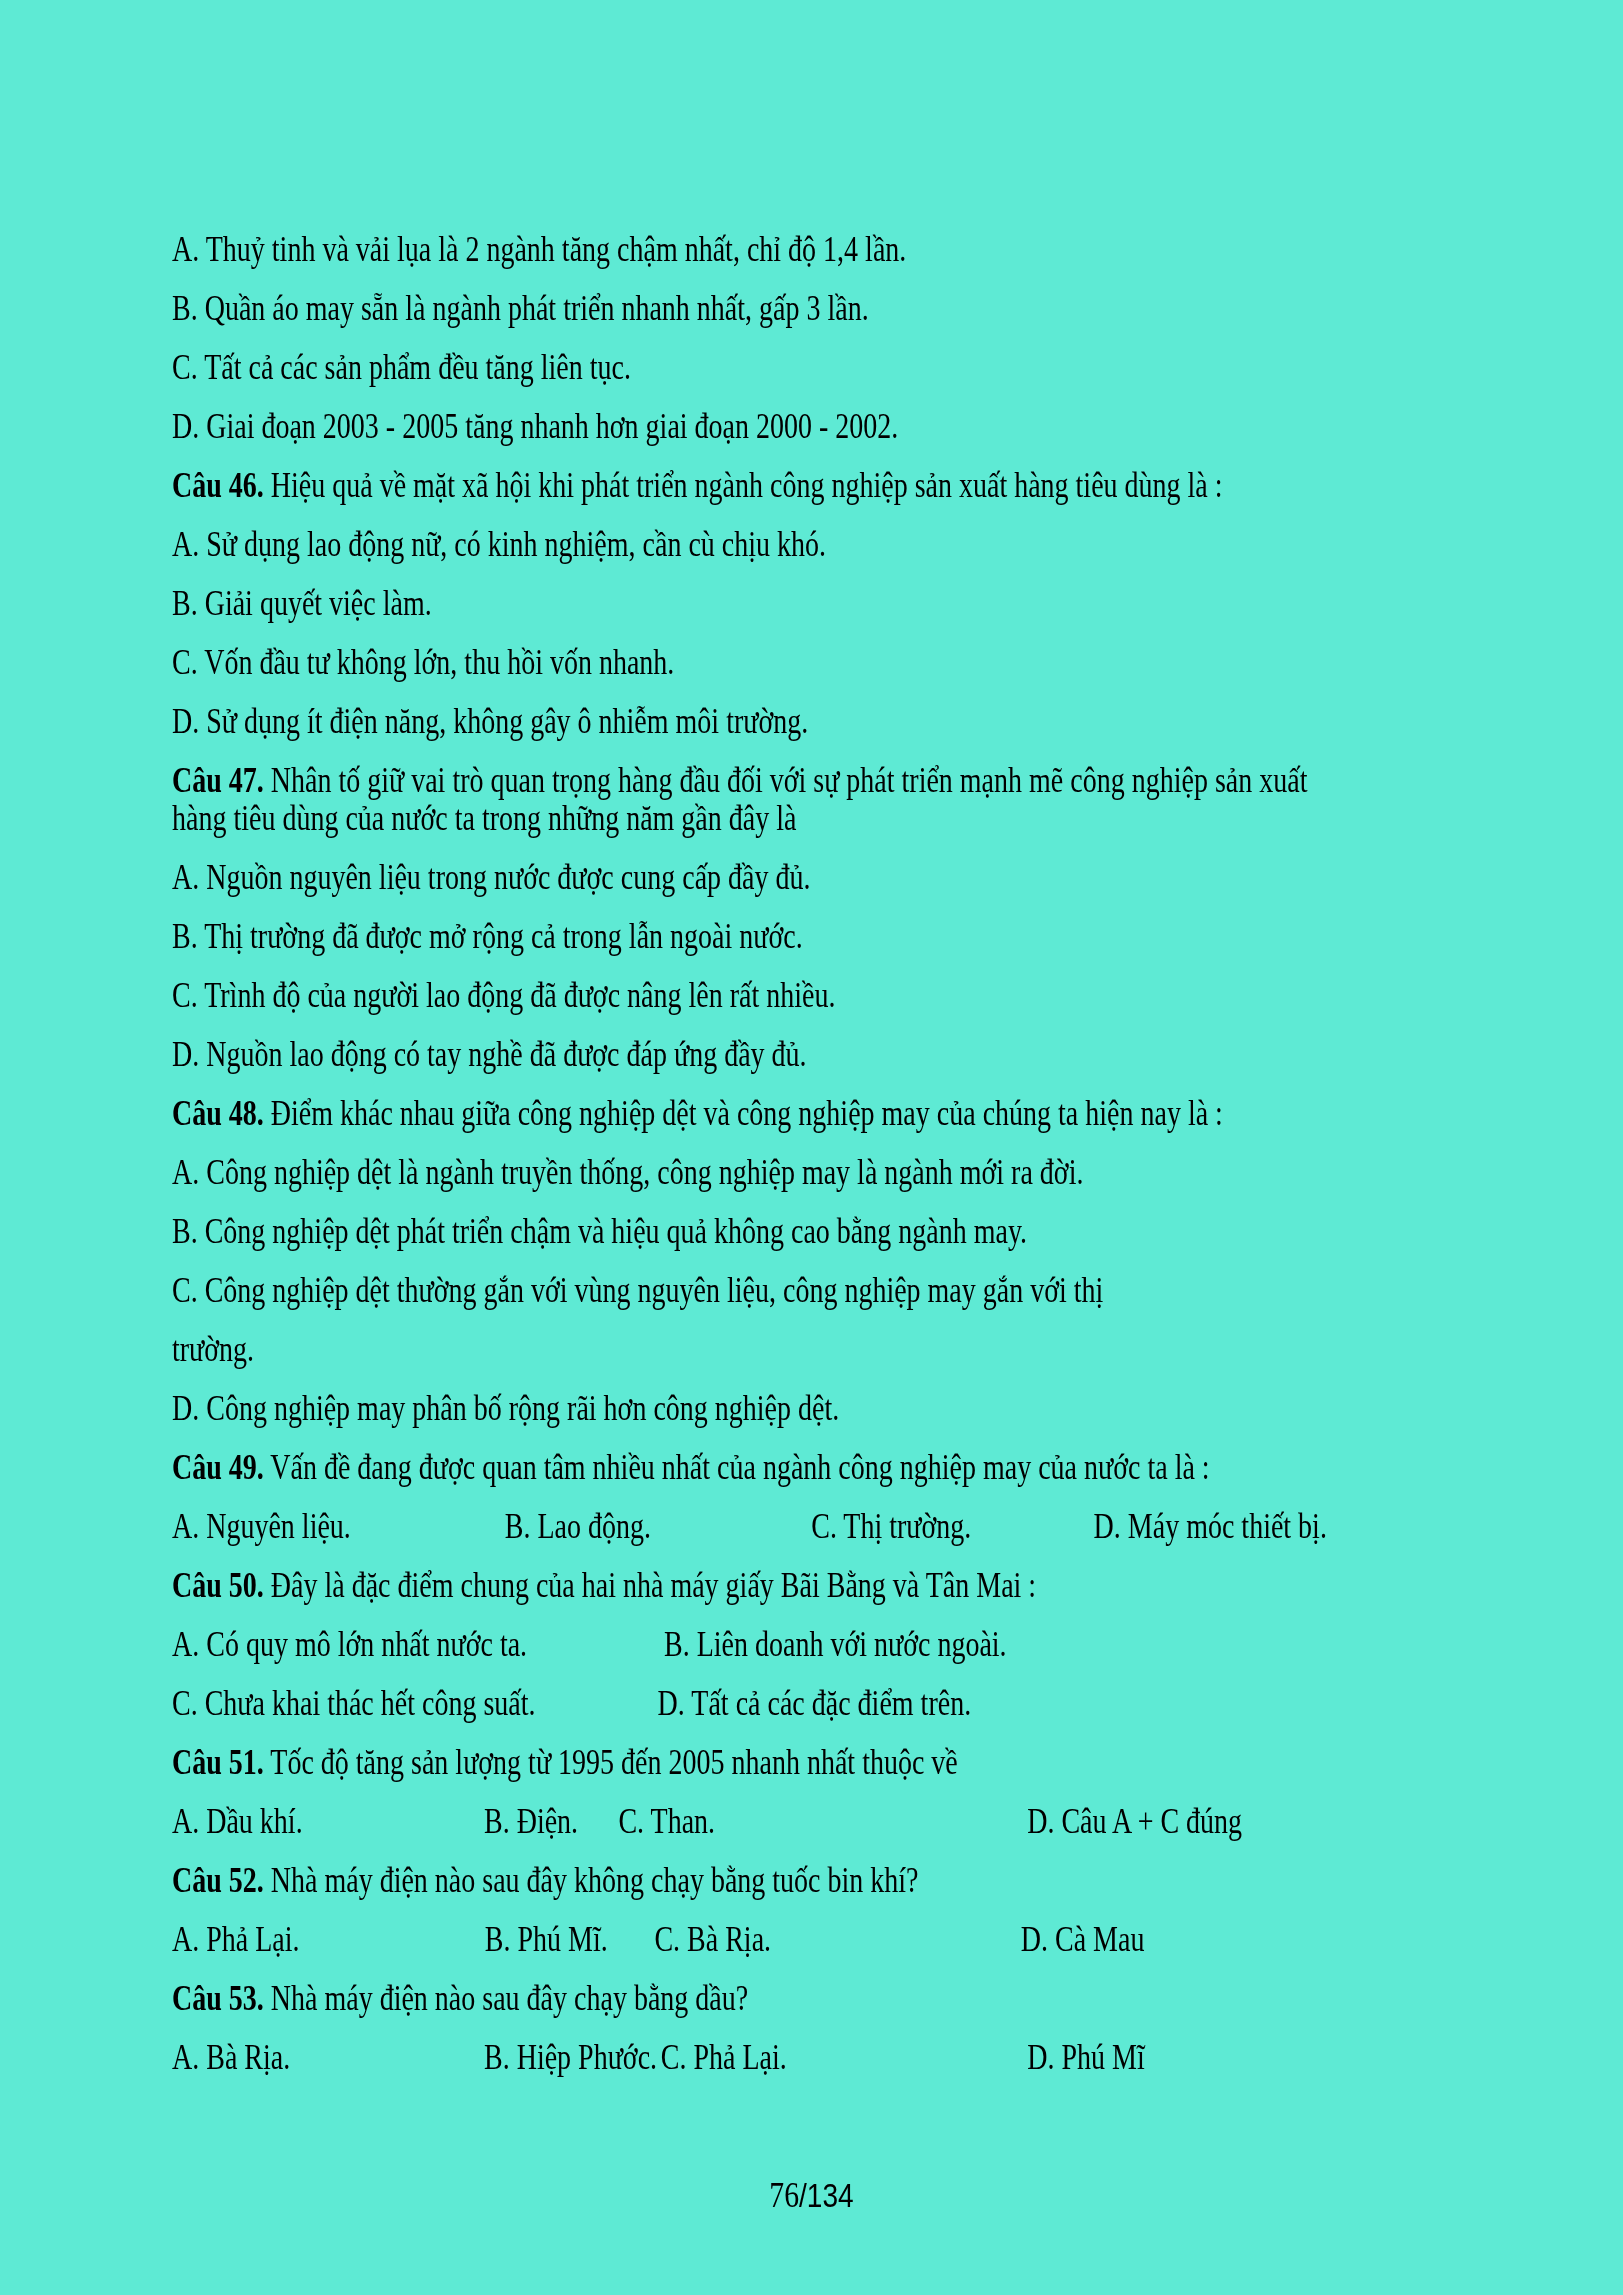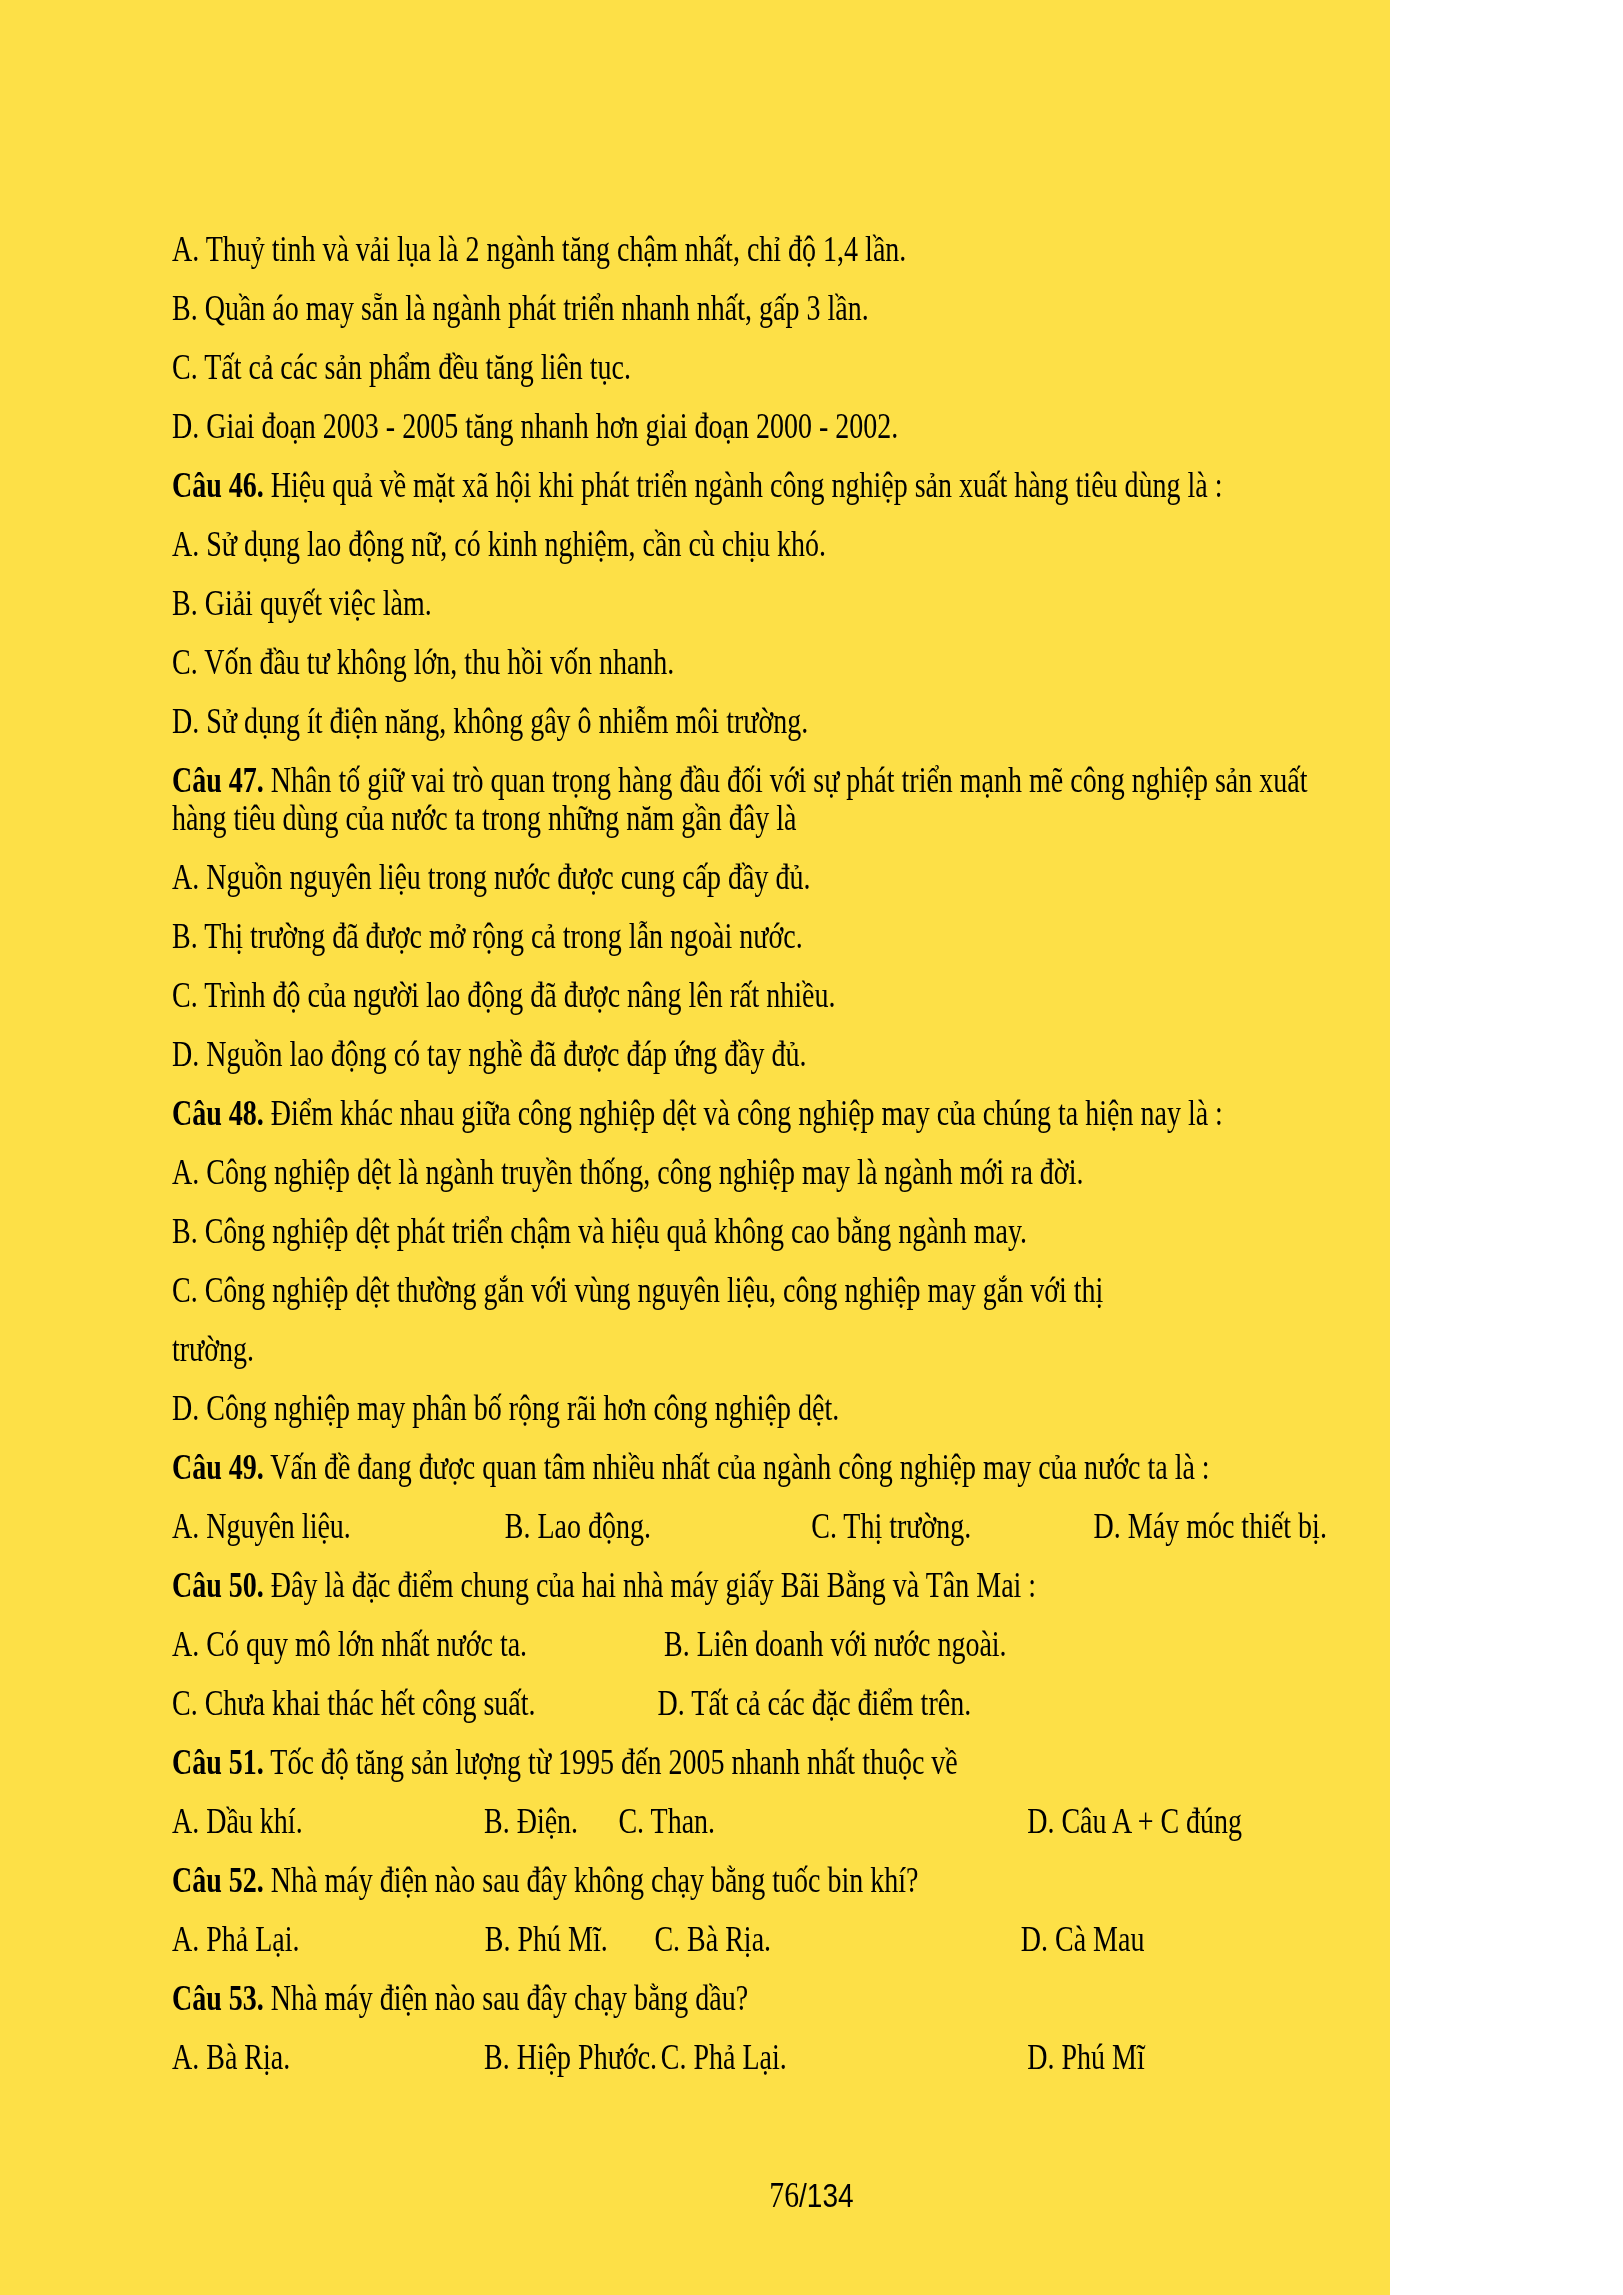--- a/index.html
+++ b/index.html
@@ -5,9 +5,9 @@
   html,body{margin:0;padding:0;background:#ffffff;}
   .page{
     position:relative;
-    width:1390px;
+    width:1623px;
     height:2295px;
-    background:#fde047;
+    background:#5eead4;
     overflow:hidden;
     color:#000000;
     font-family:"Liberation Serif", serif;

